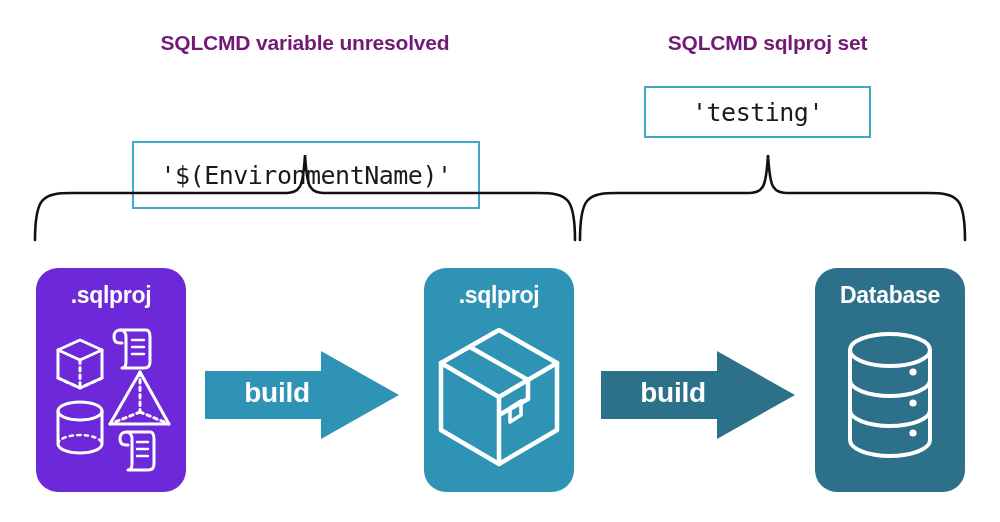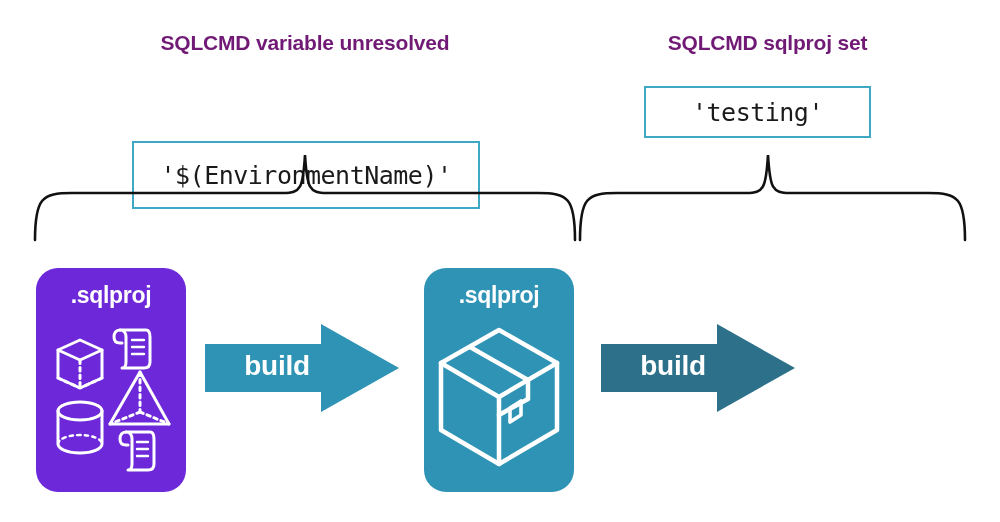--- a/index.html
+++ b/index.html
@@ -195,6 +195,20 @@
     </svg>
   </div>
 
+  <div class="stage-box" id="stage-database">
+    <div class="stage-label">Database</div>
+    <svg class="stage-art" viewBox="0 0 150 170">
+      <g fill="none" stroke="#ffffff" stroke-width="4" stroke-linejoin="round" stroke-linecap="round">
+        <ellipse cx="75" cy="34" rx="40" ry="16"></ellipse>
+        <path d="M 35 34 L 35 124 C 35 133, 53 140, 75 140 C 97 140, 115 133, 115 124 L 115 34"></path>
+        <path d="M 35 64 C 35 73, 53 80, 75 80 C 97 80, 115 73, 115 64"></path>
+        <path d="M 35 94 C 35 103, 53 110, 75 110 C 97 110, 115 103, 115 94"></path>
+        <circle cx="98" cy="56" r="3.6" fill="#ffffff" stroke="none"></circle>
+        <circle cx="98" cy="87" r="3.6" fill="#ffffff" stroke="none"></circle>
+        <circle cx="98" cy="117" r="3.6" fill="#ffffff" stroke="none"></circle>
+      </g>
+    </svg>
+  </div>
 
   <div class="arrow-wrap" id="arrow-build">
     <svg viewBox="0 0 200 100" width="200" height="100">

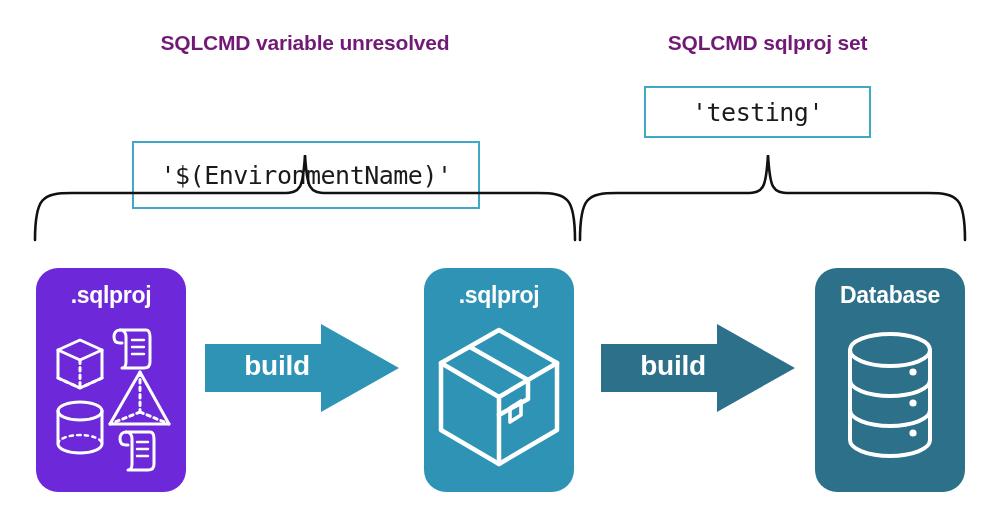--- a/index.html
+++ b/index.html
@@ -92,7 +92,7 @@
   
   .arrow-wrap {
     position: absolute;
-    top: 318px;
+    top: 345px;
     width: 200px;
     height: 100px;
   }

